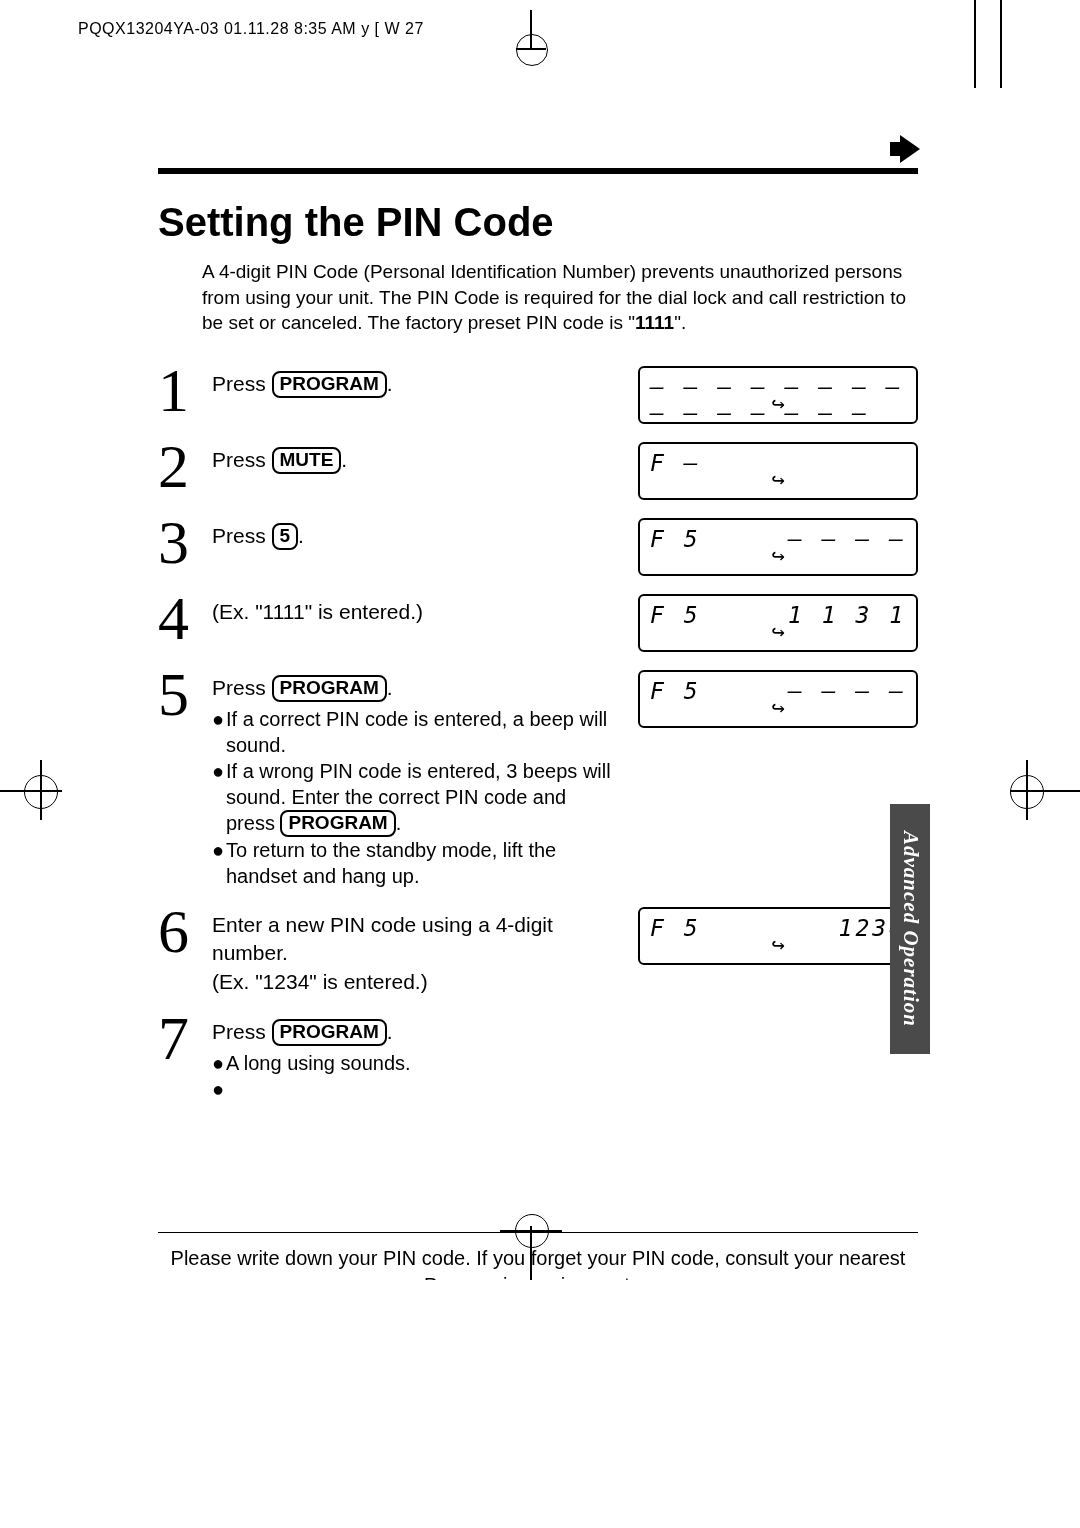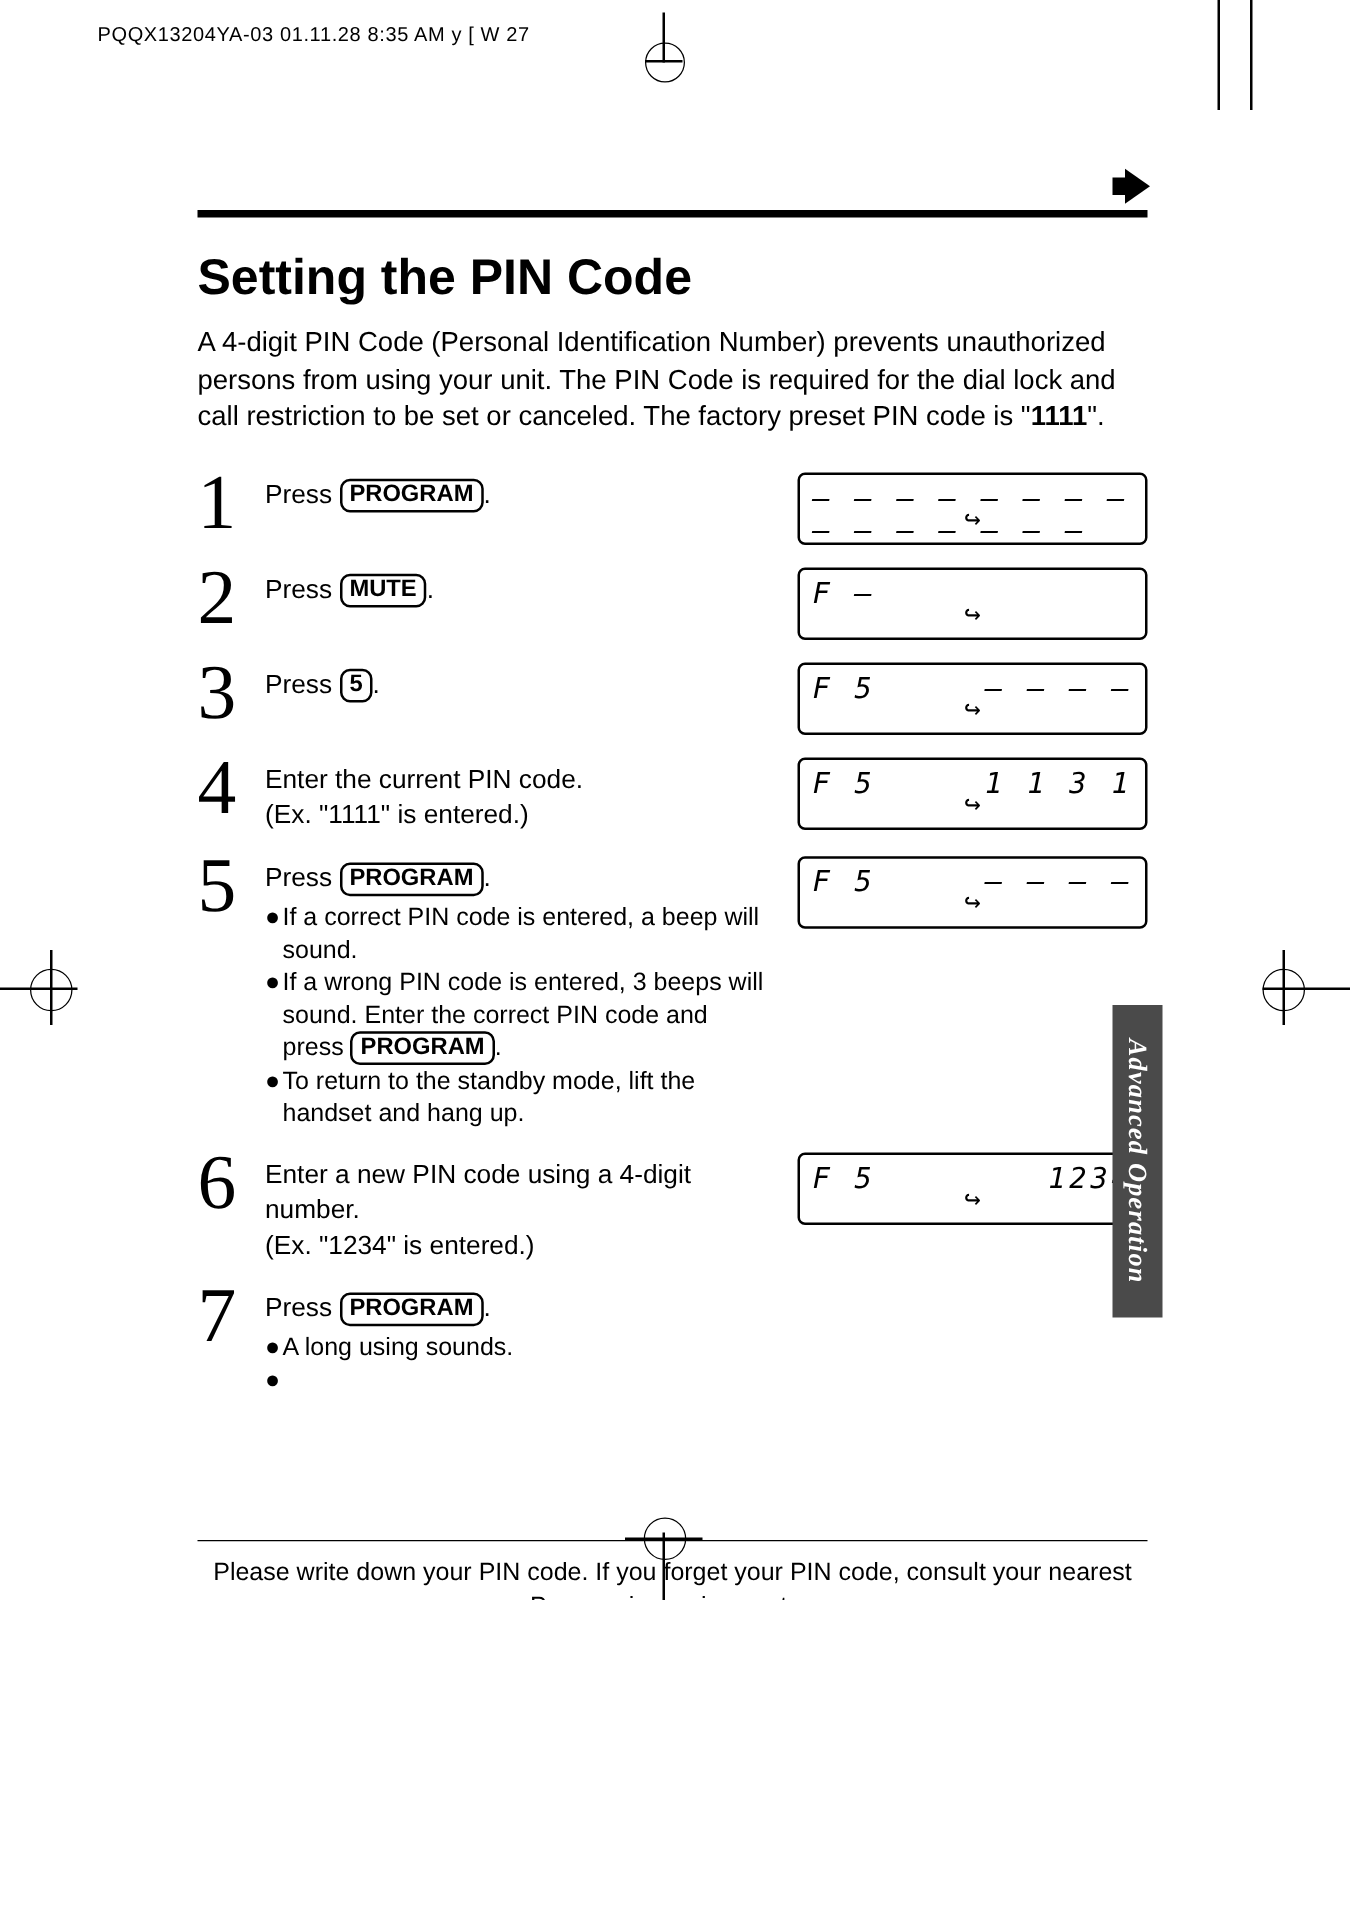--- a/index.html
+++ b/index.html
@@ -91,8 +91,9 @@
     margin-bottom: 14px;
   }
   .intro {
-    font-size: 22px;
+    font-size: 19px;
     line-height: 1.35;
+    margin-left: 44px;
   }
   .intro .bold { font-weight: bold; }
   .subnote {

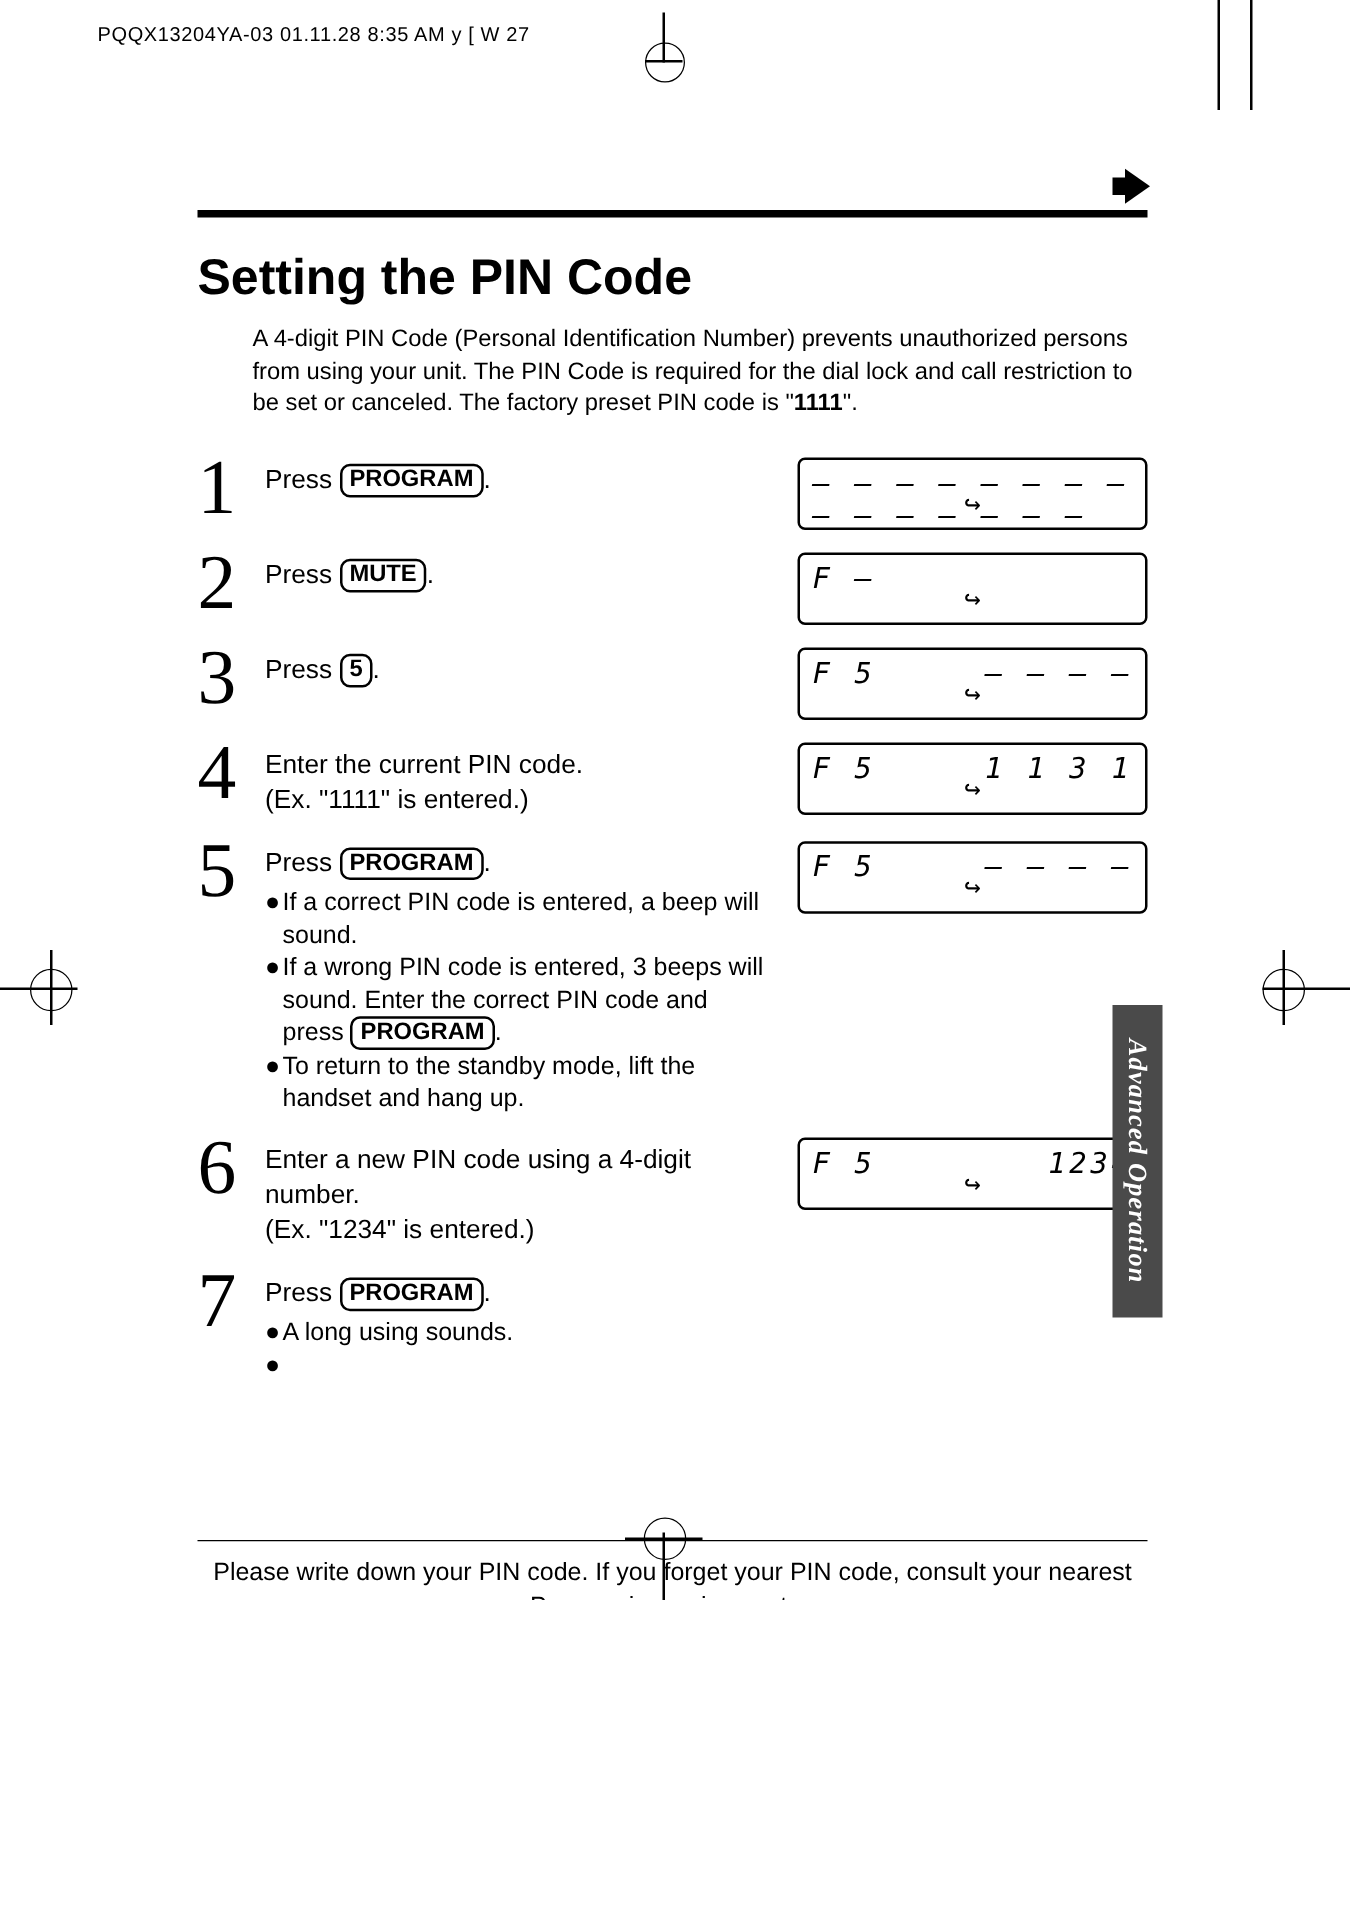--- a/index.html
+++ b/index.html
@@ -378,7 +378,6 @@
     <div class="step">
       <div class="step-num">4</div>
       <div class="step-body">
-        <div>Enter the current PIN code.</div>
         <div>(Ex. "1111" is entered.)</div>
       </div>
       <div class="lcd">

